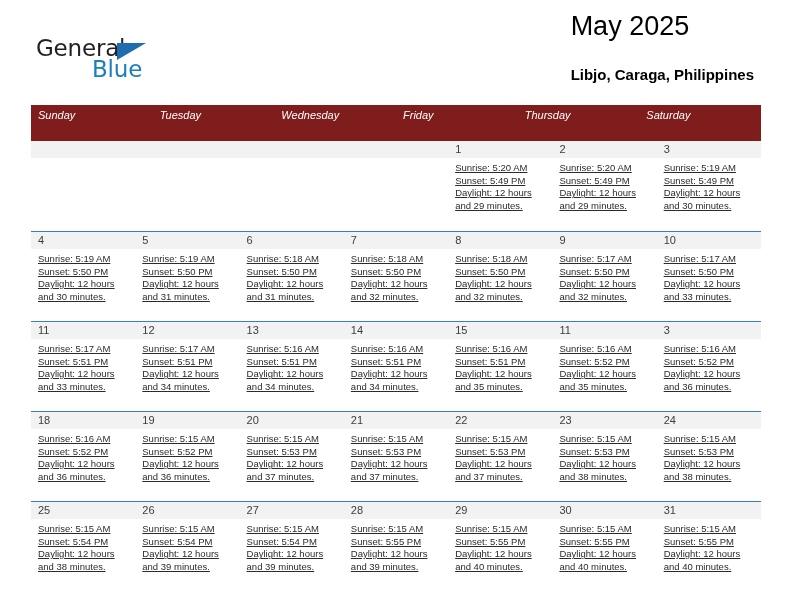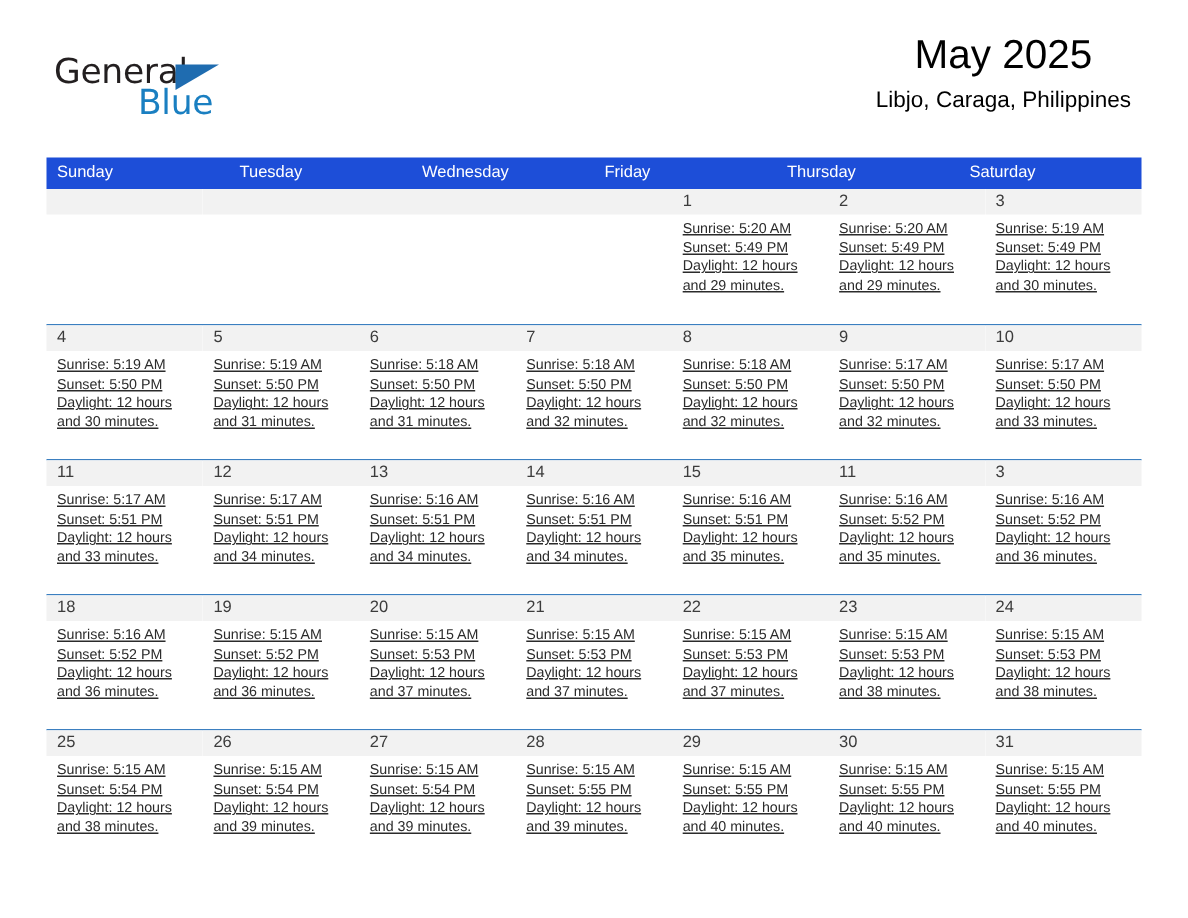--- a/index.html
+++ b/index.html
@@ -74,8 +74,8 @@
   .title-block {
     position: absolute;
     right: 38px;
-    top: 20px;
-    text-align: center;
+    top: 10px;
+    text-align: left;
   }
   .cal-title {
     font-size: 27px;

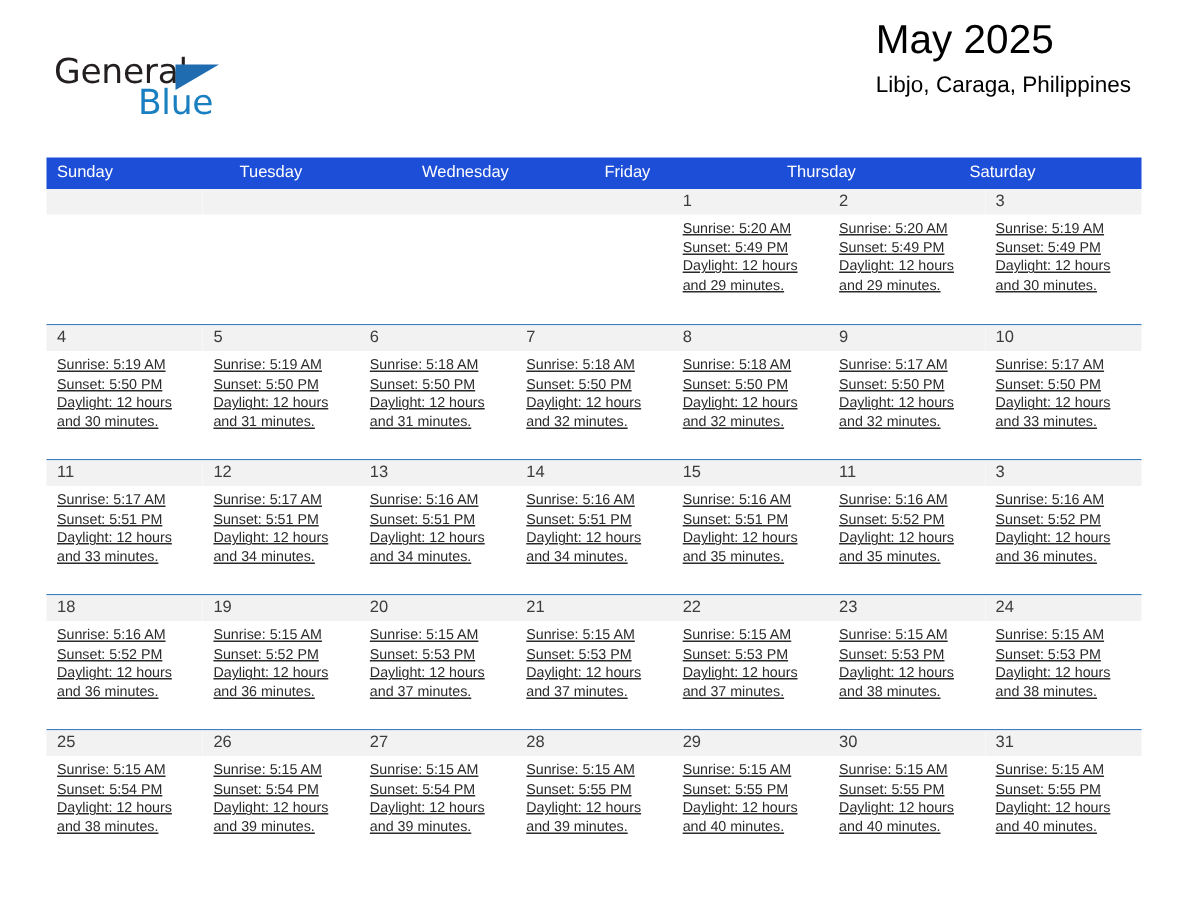--- a/index.html
+++ b/index.html
@@ -85,10 +85,10 @@
     white-space: nowrap;
   }
   .cal-subtitle {
-    margin-top: 6px;
+    margin-top: 24px;
     font-size: 15px;
     color: #000000;
-    font-weight: 400;
+    font-weight: 700;
     line-height: 18px;
     white-space: nowrap;
   }

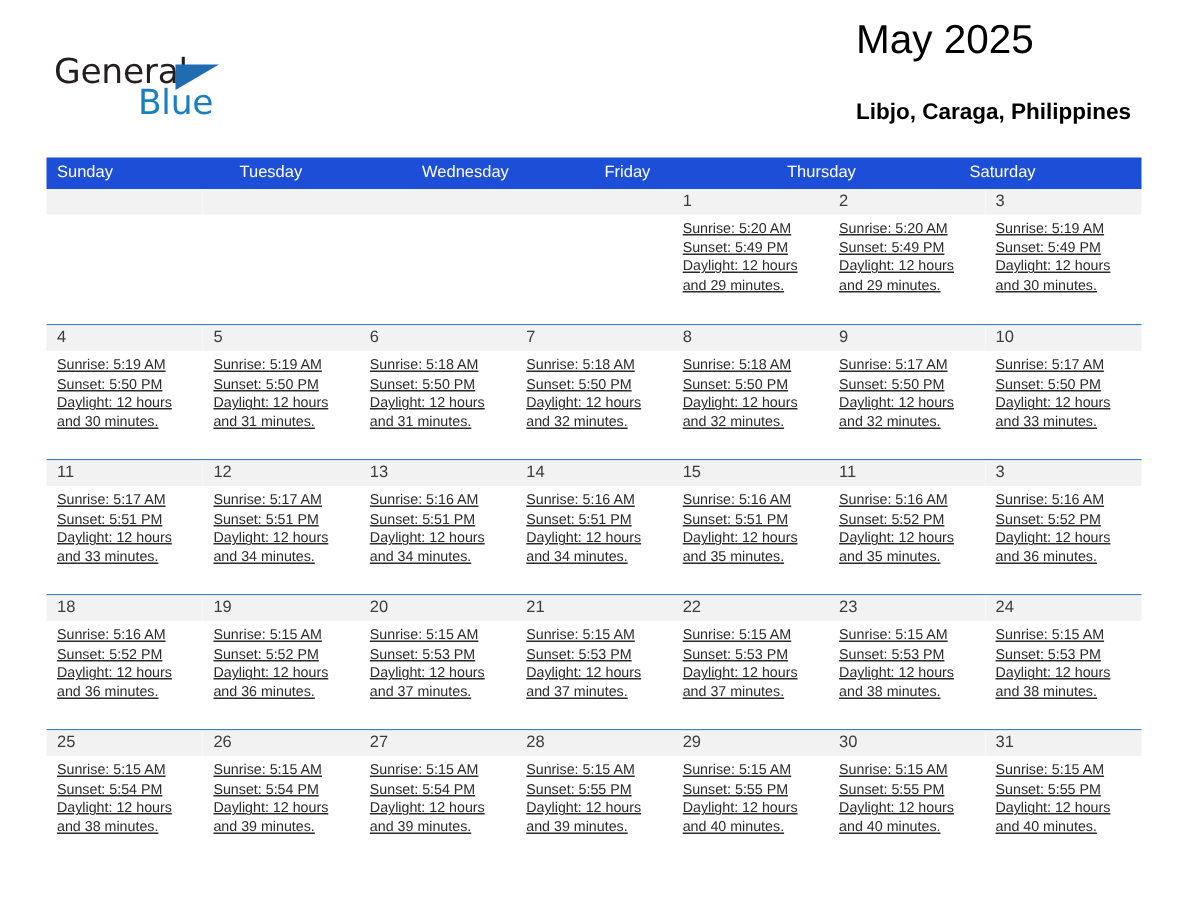--- a/index.html
+++ b/index.html
@@ -103,8 +103,9 @@
 
   .weekdays {
     display: flex;
-    background: #1d4ed8;
-    height: 21px;
+    background: #7f1d1d;
+    height: 36px;
+    font-style: italic;
   }
   .weekday {
     flex: 1 1 0;

